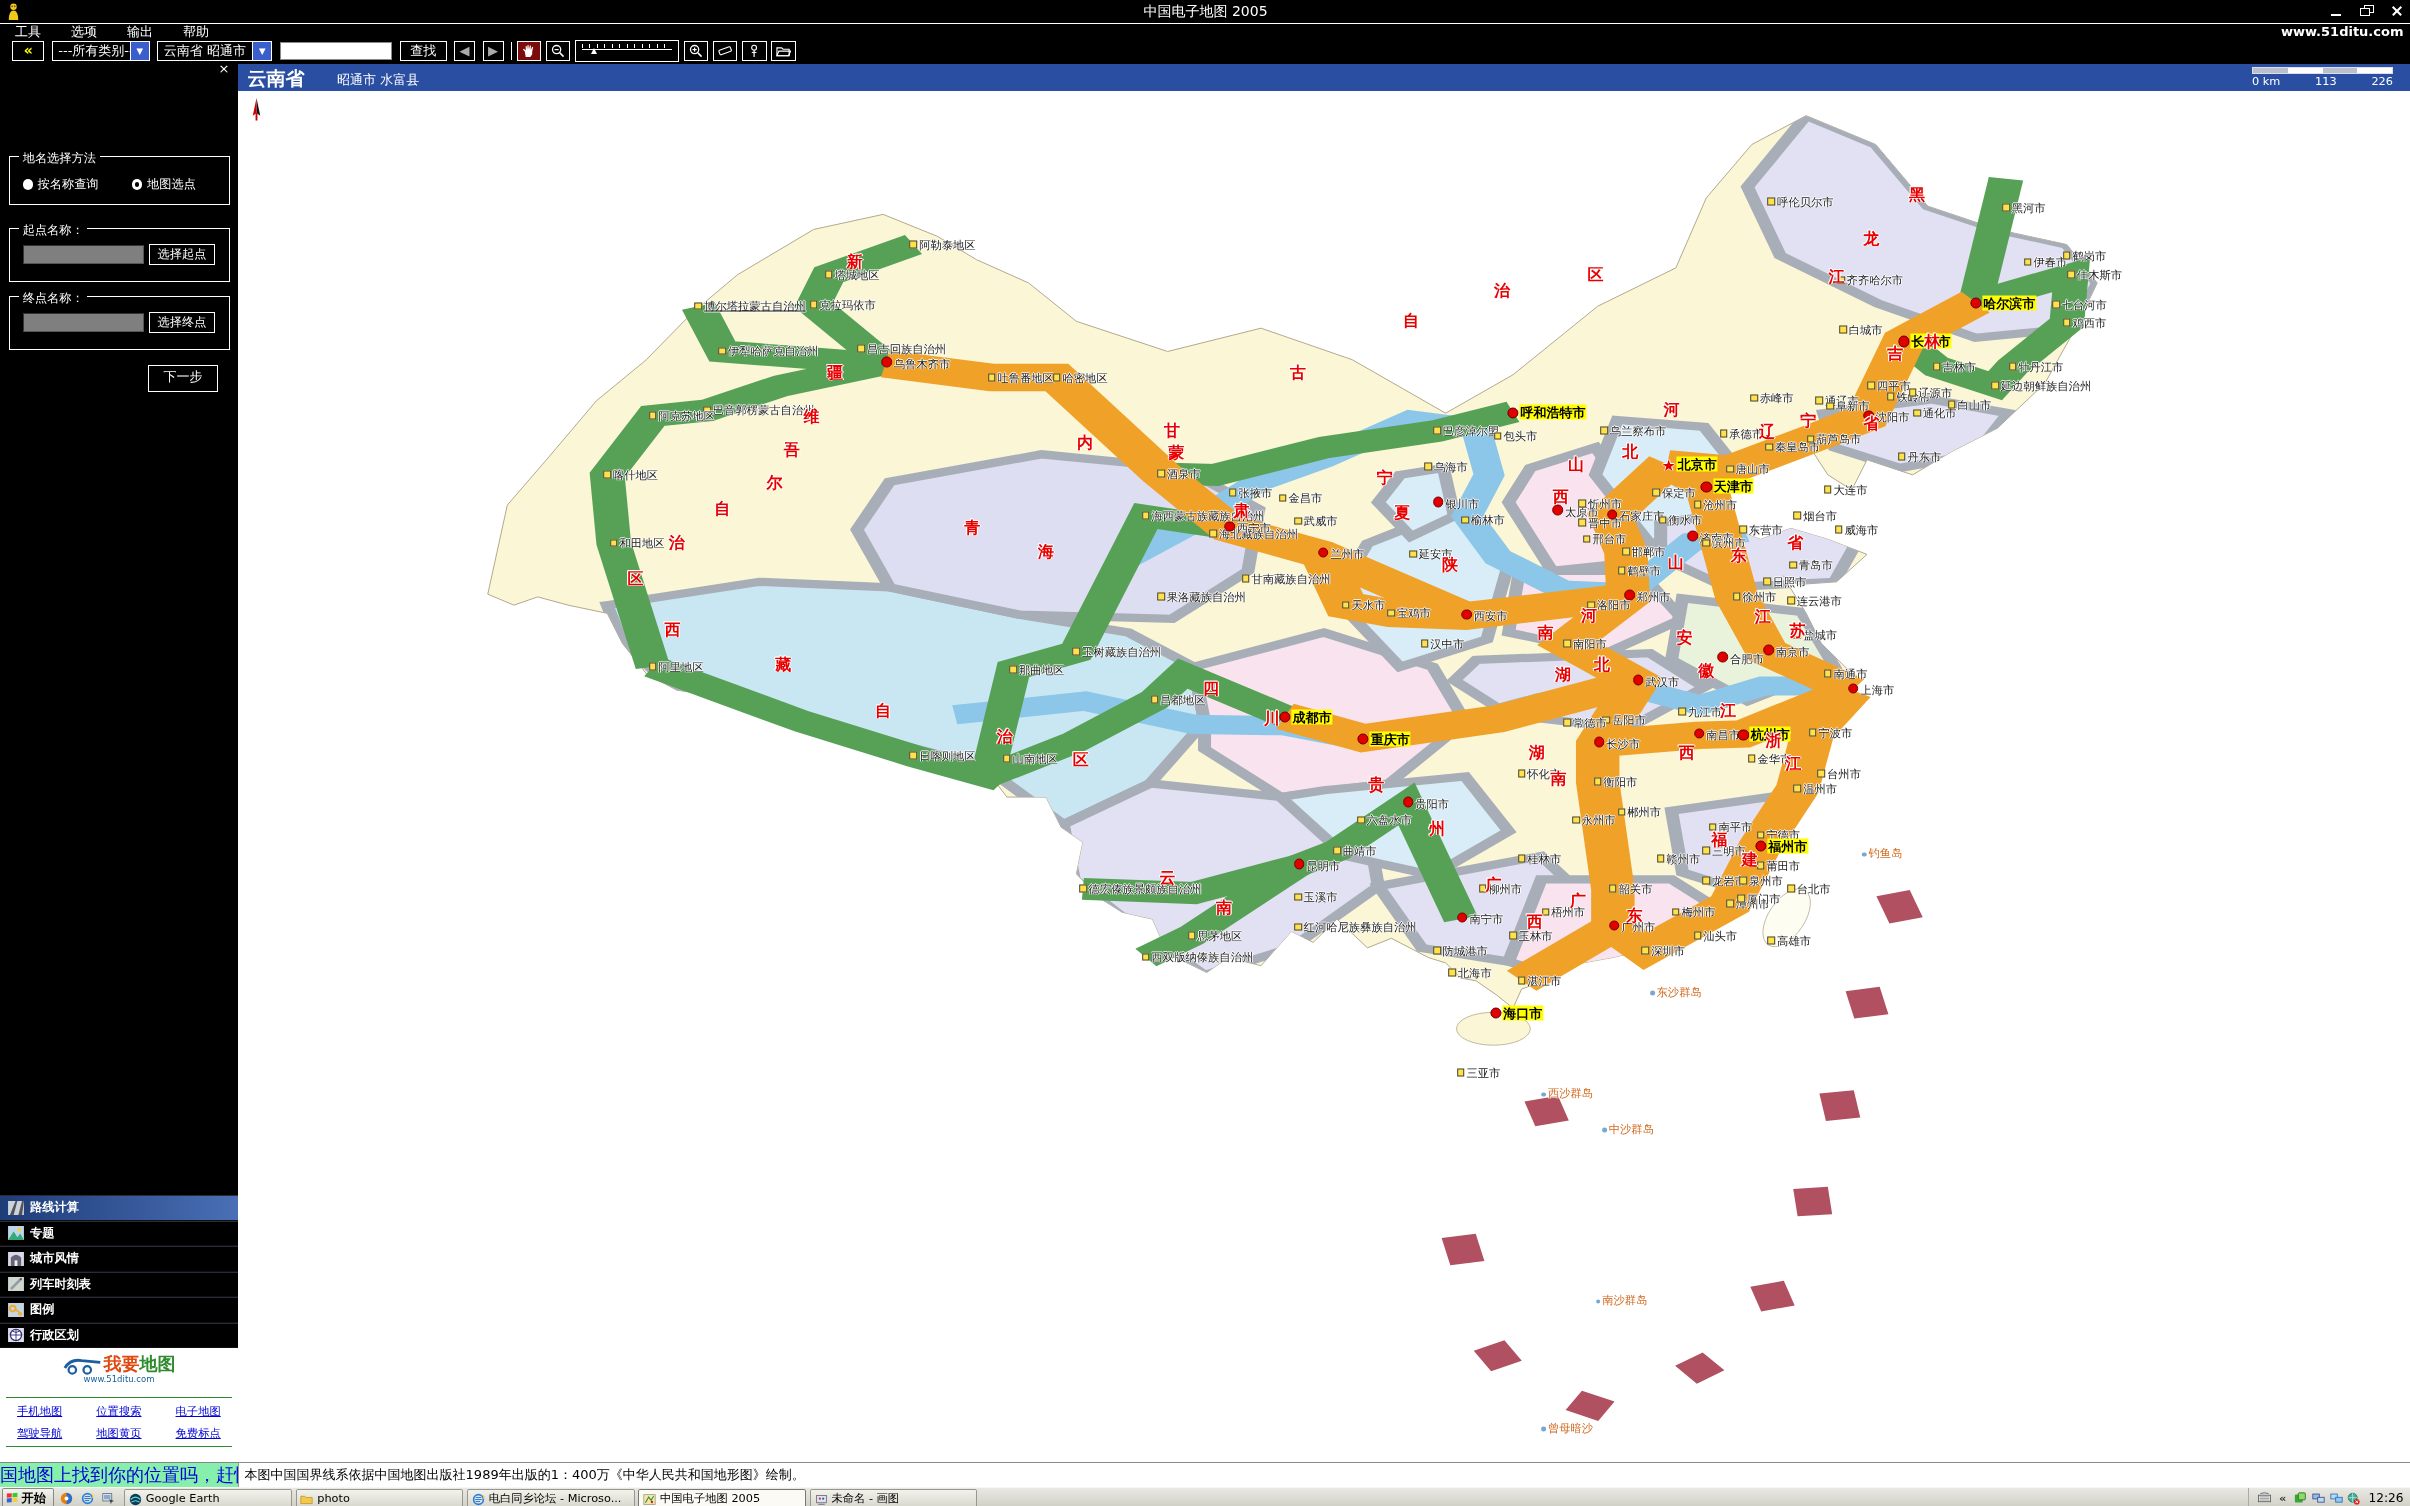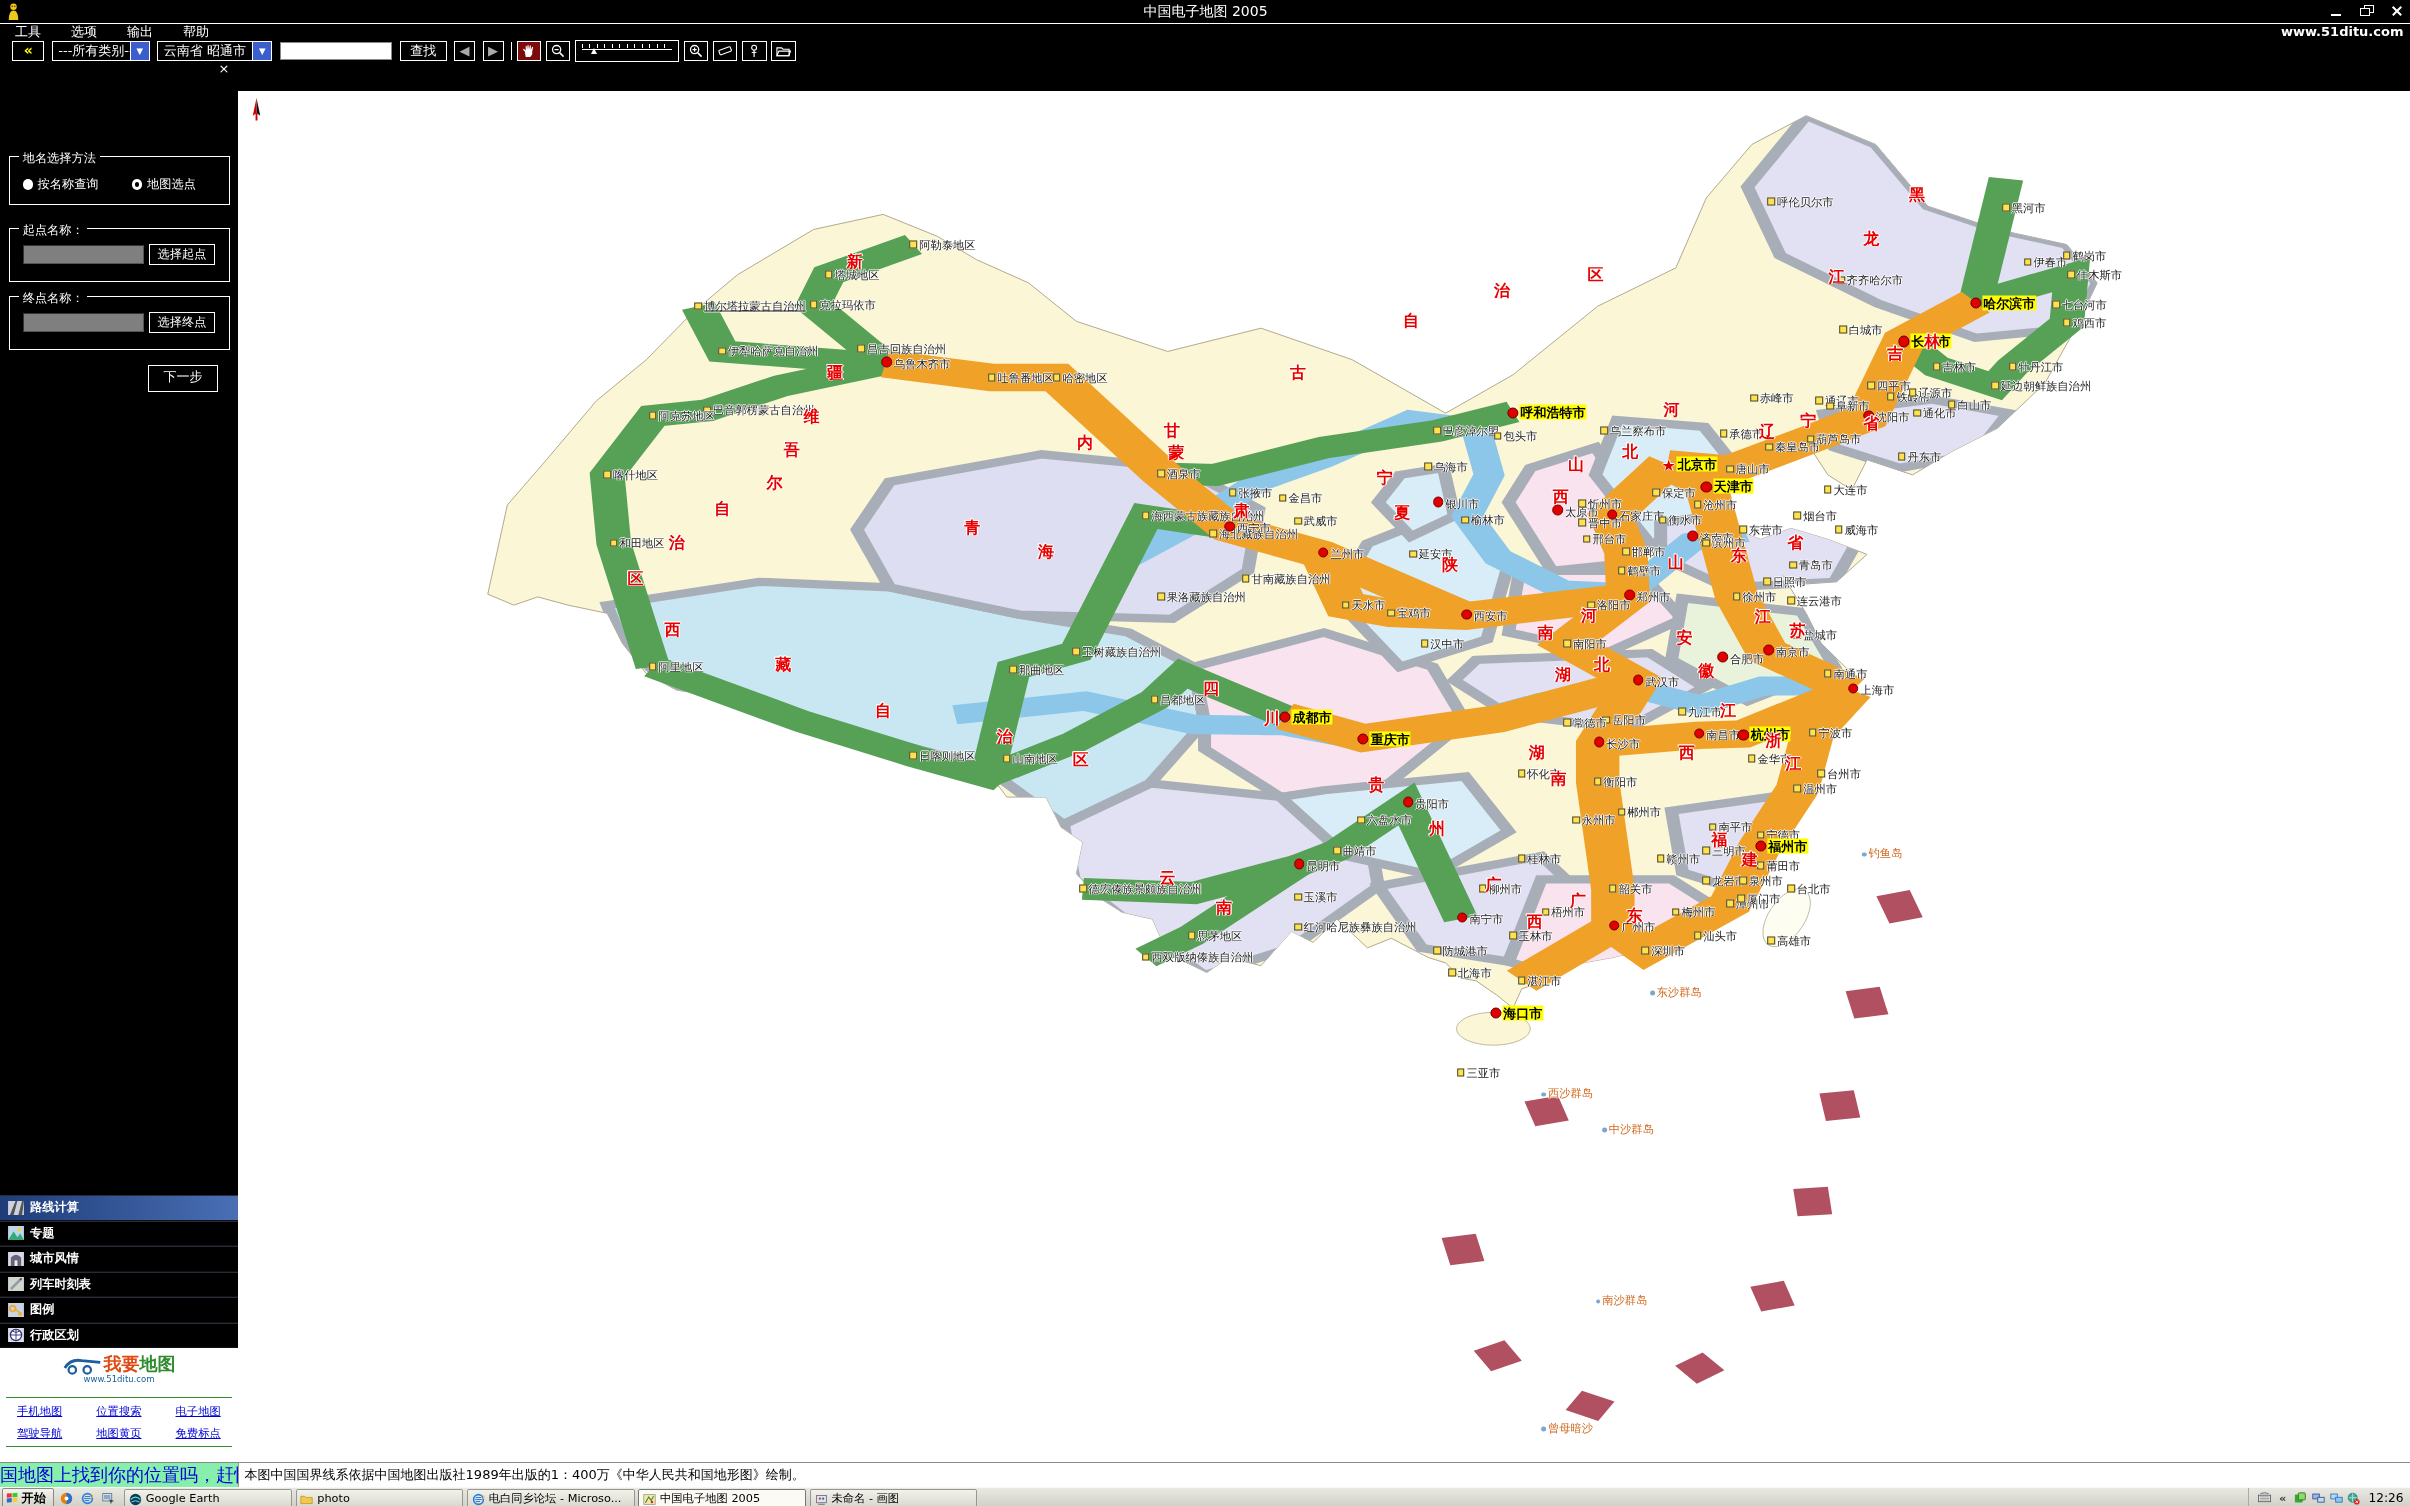--- a/index.html
+++ b/index.html
@@ -309,6 +309,23 @@
     </div>
   </div>
 
+  <div id="mapheader">
+    <span id="mh-province">云南省</span>
+    <span id="mh-rest">昭通市 水富县</span>
+    <div id="scalebar">
+      <div id="scalesegs">
+          <i></i>
+          <i></i>
+          <i></i>
+          <i></i>
+        </div>
+      <div id="scalelabels">
+        <span>0 km</span>
+        <span>113</span>
+        <span>226</span>
+      </div>
+    </div>
+  </div>
 
   <div id="mapcanvas">
     <svg id="terrain" viewBox="0 0 100 100" preserveAspectRatio="none">

